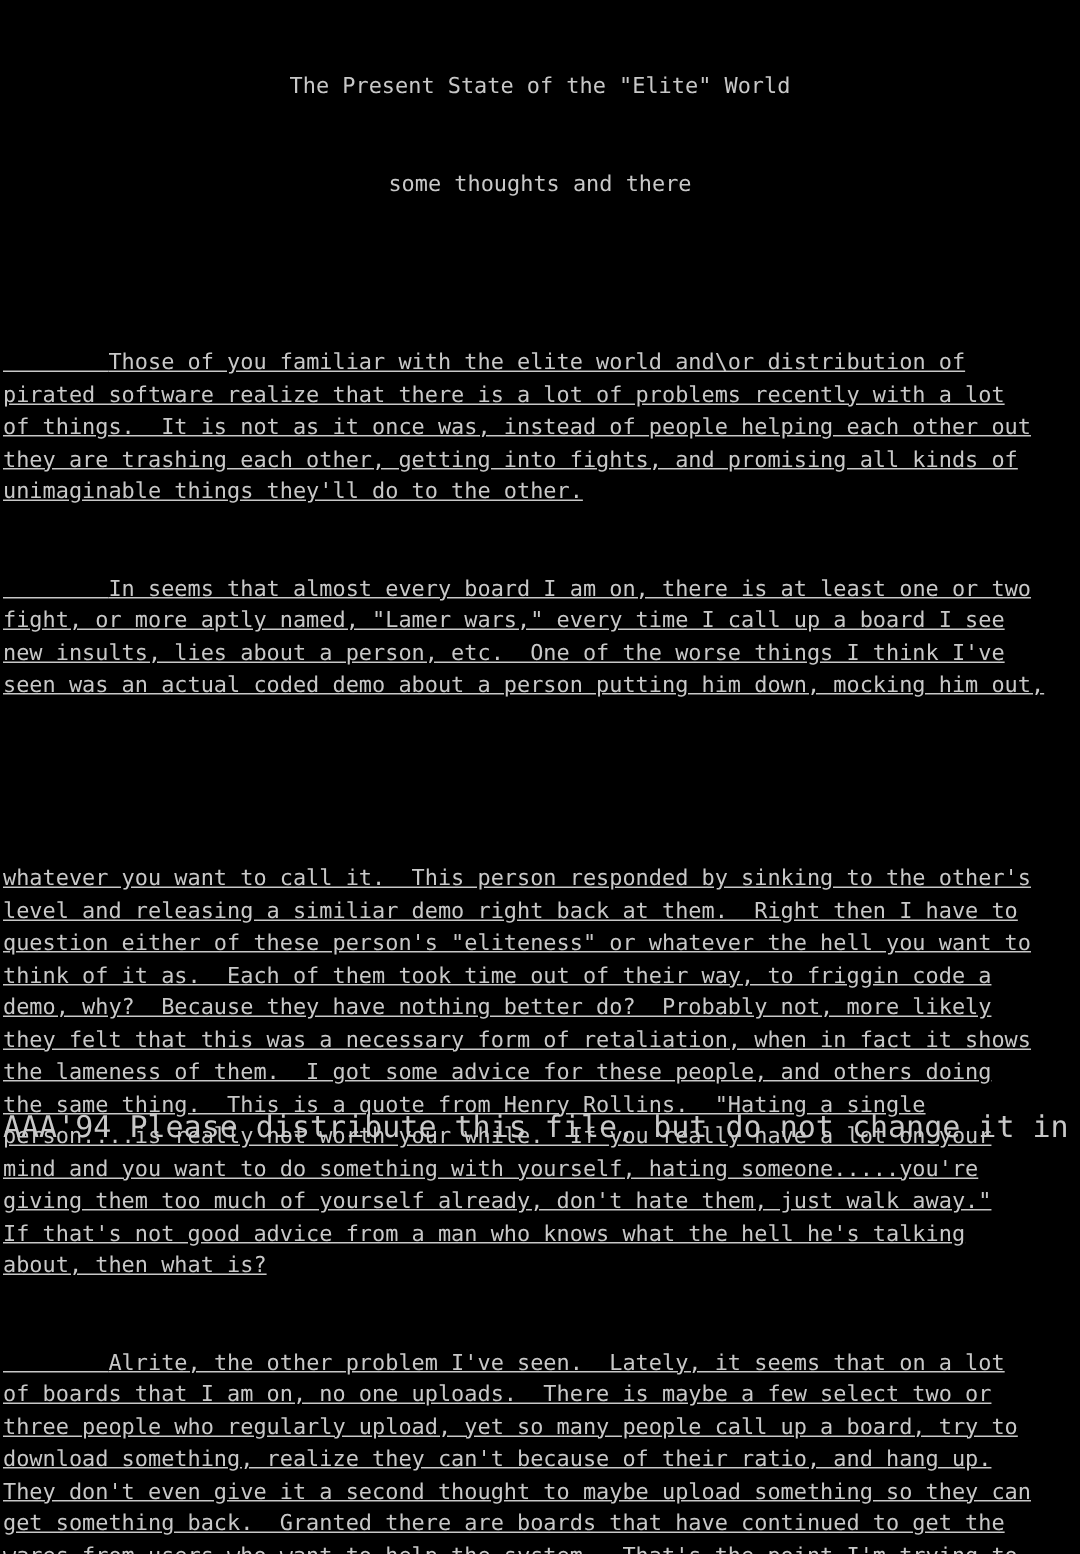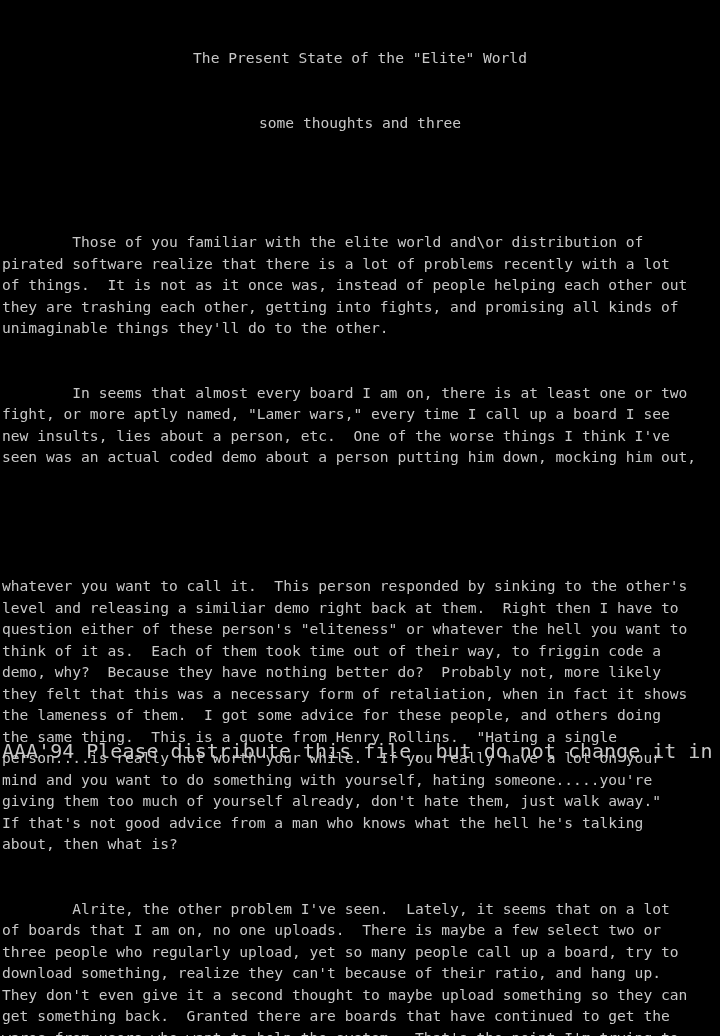--- a/index.html
+++ b/index.html
@@ -62,7 +62,7 @@
 
   <div class="title-block">
     <span class="title-line">The Present State of the "Elite" World</span>
-    <span class="title-line">some thoughts and three</span>
+    <span class="title-line">some thoughts and there</span>
   </div>
 
   <div class="body-text">

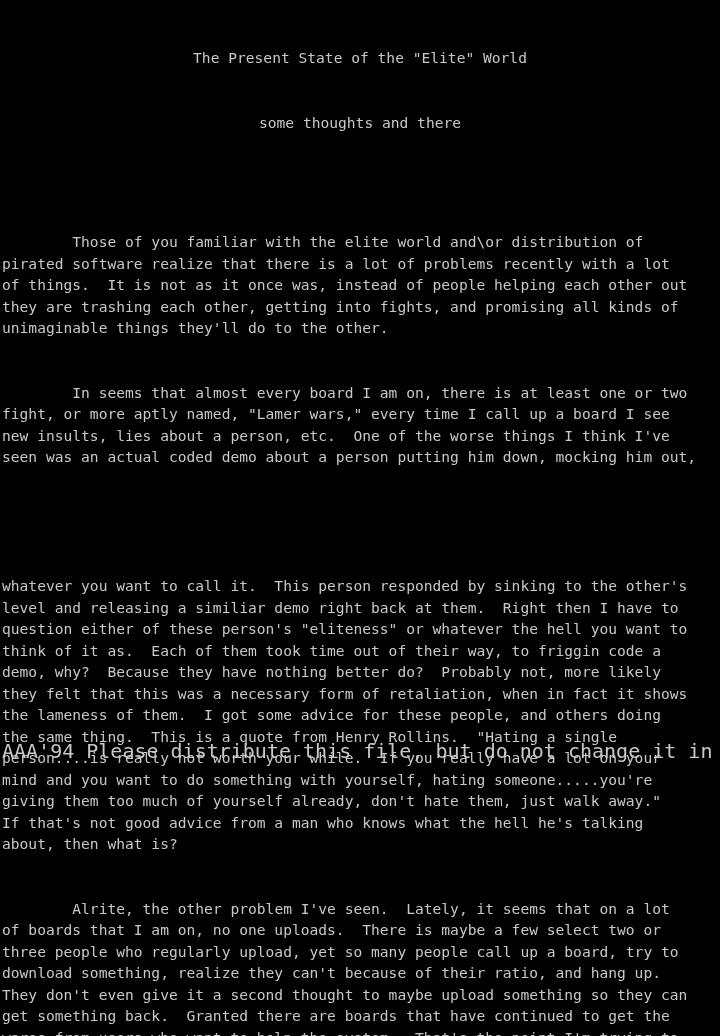--- a/index.html
+++ b/index.html
@@ -41,6 +41,7 @@
   .para {
     display: block;
     white-space: pre-wrap;
+    text-decoration: underline;
   }
   .spacer {
     display: block;

